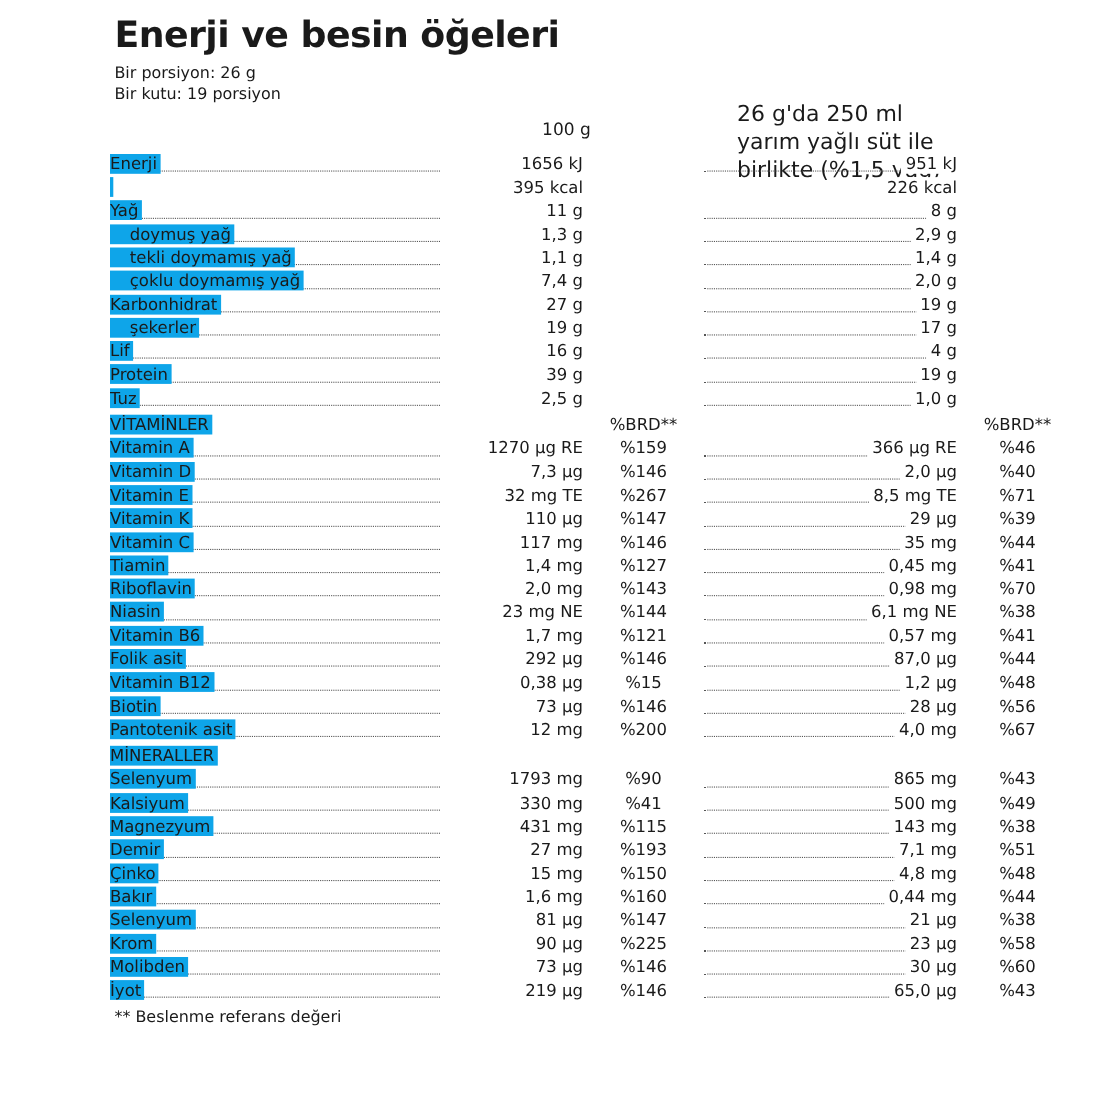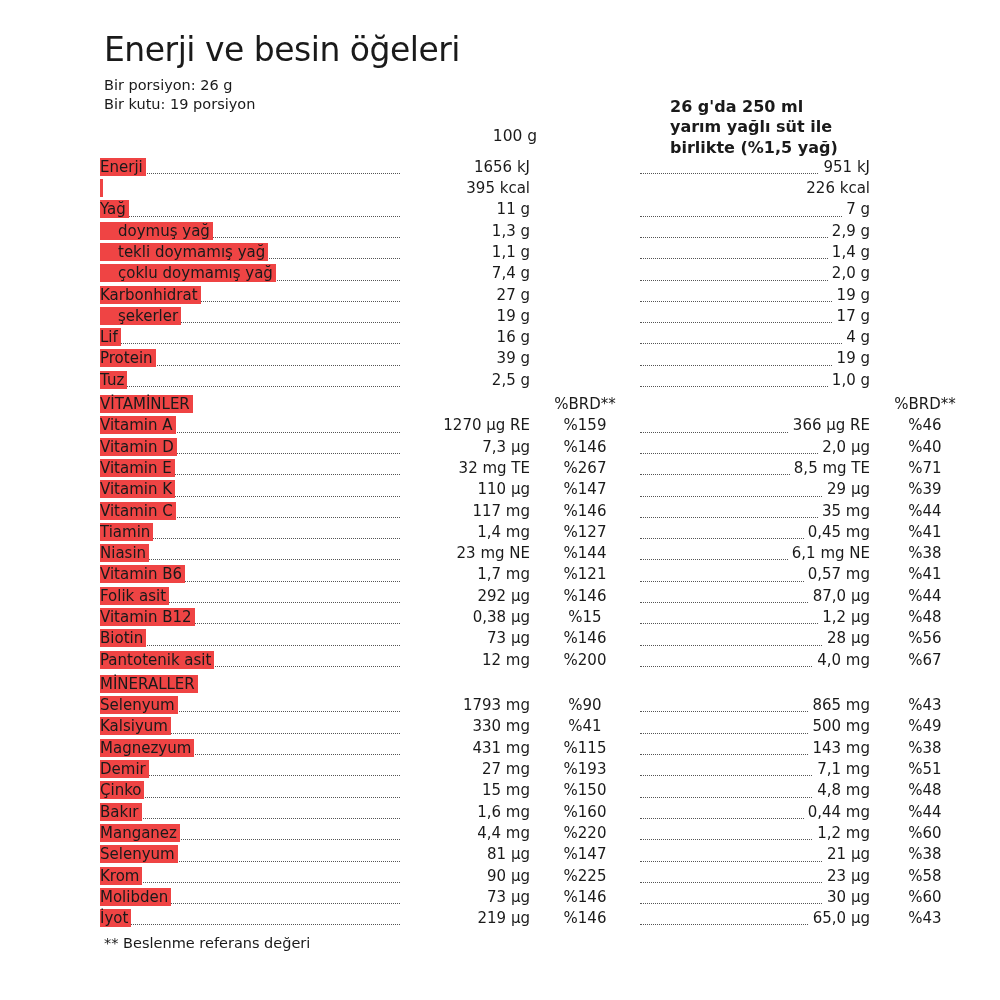--- a/index.html
+++ b/index.html
@@ -23,9 +23,9 @@
   }
   h1.title {
     font-size: 33px;
-    font-weight: normal;
+    font-weight: bold;
     letter-spacing: -0.5px;
-    margin: 23px 0 8px 4px;
+    margin: 5px 0 8px 4px;
     line-height: 1.05;
   }
   .serving-lines {

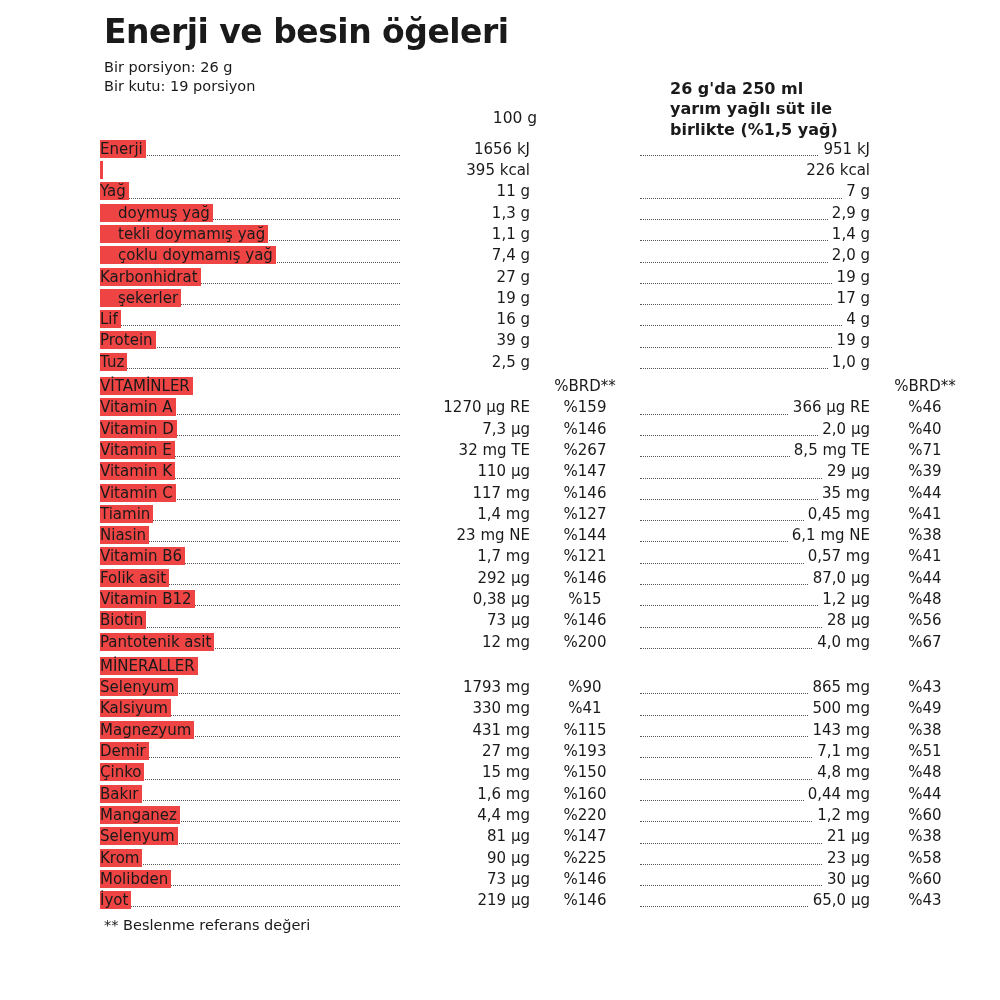--- a/index.html
+++ b/index.html
@@ -51,10 +51,10 @@
   .head-milk {
     position: absolute;
     left: 570px;
-    top: 4px;
+    top: 16px;
     width: 230px;
-    font-weight: bold;
-    font-size: 16px;
+    font-weight: normal;
+    font-size: 20px;
     line-height: 1.28;
   }
   

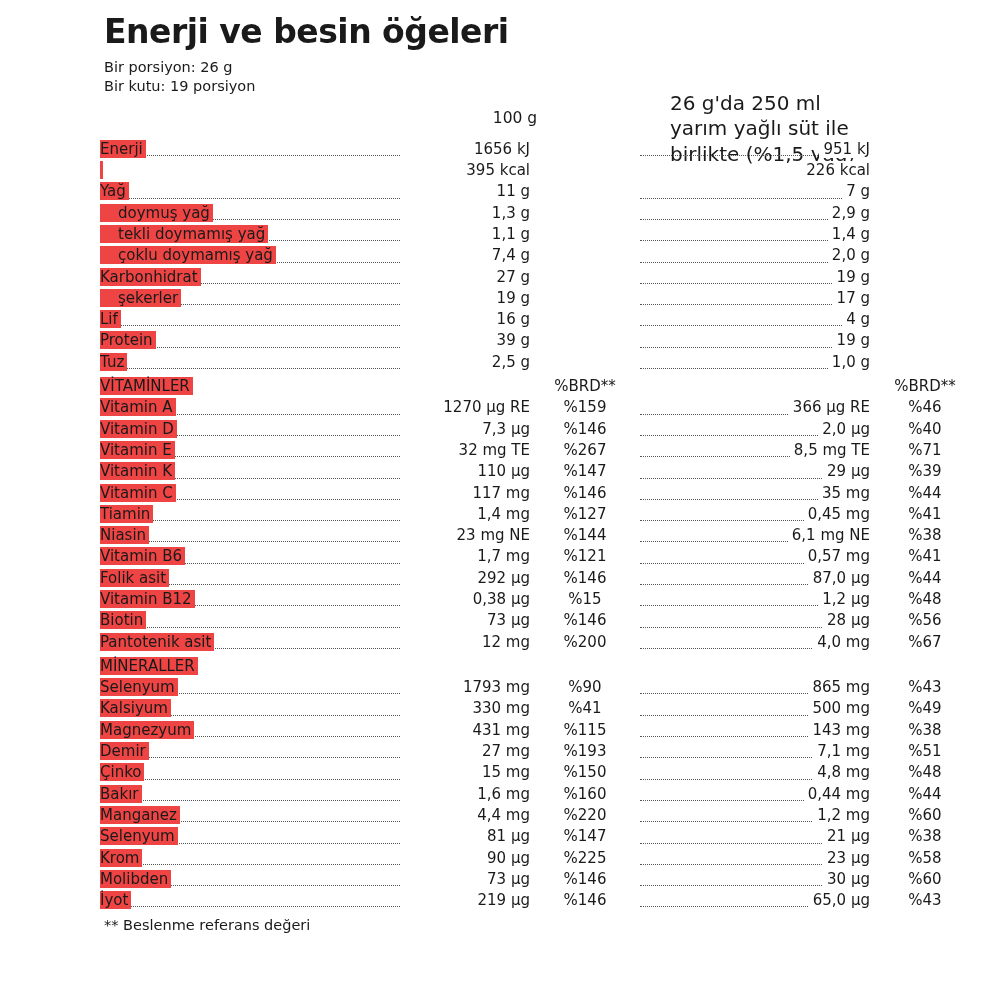--- a/index.html
+++ b/index.html
@@ -75,7 +75,7 @@
     position: relative;
     overflow: hidden;
   }
-  td.lbl .ltxt { background: #ef4444; padding-right: 3px; position: relative; z-index: 2;}
+  td.lbl .ltxt { background: #0ea5e9; padding-right: 3px; position: relative; z-index: 2;}
   td.lbl .dots {
     position: absolute;
     left: 0; right: 0; bottom: 4px;

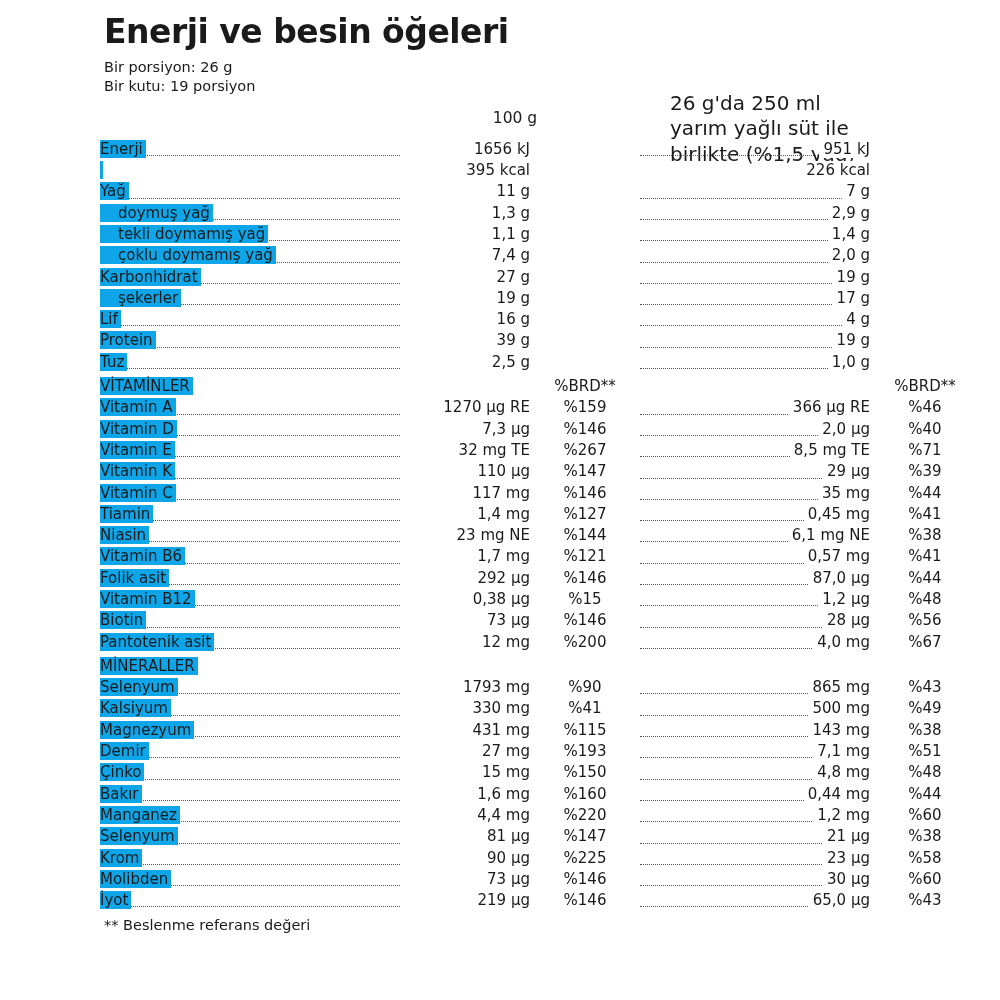--- a/index.html
+++ b/index.html
@@ -164,7 +164,7 @@
           <td class="lbl"><span class="dots"></span><span class="ltxt">Yağ</span></td>
           <td class="v1">11 g</td>
           <td class="p1"></td>
-          <td class="v2"><span class="dots2"></span><span class="vtxt">7 g</span></td>
+          <td class="v2"><span class="dots2"></span><span class="vtxt">8 g</span></td>
           <td class="p2"></td>
         </tr>
         <tr>

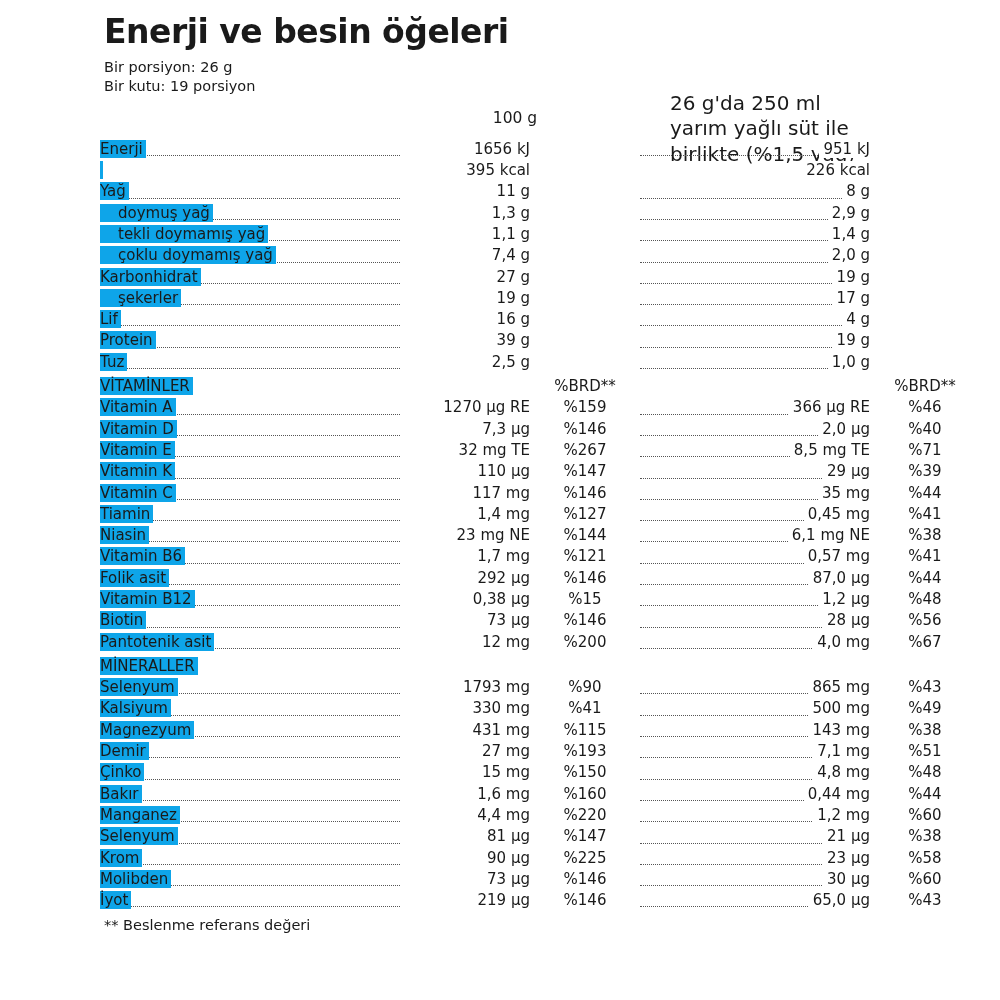--- a/index.html
+++ b/index.html
@@ -273,6 +273,13 @@
           <td class="p2">%41</td>
         </tr>
         <tr>
+          <td class="lbl"><span class="dots"></span><span class="ltxt">Riboflavin</span></td>
+          <td class="v1">2,0 mg</td>
+          <td class="p1">%143</td>
+          <td class="v2"><span class="dots2"></span><span class="vtxt">0,98 mg</span></td>
+          <td class="p2">%70</td>
+        </tr>
+        <tr>
           <td class="lbl"><span class="dots"></span><span class="ltxt">Niasin</span></td>
           <td class="v1">23 mg NE</td>
           <td class="p1">%144</td>

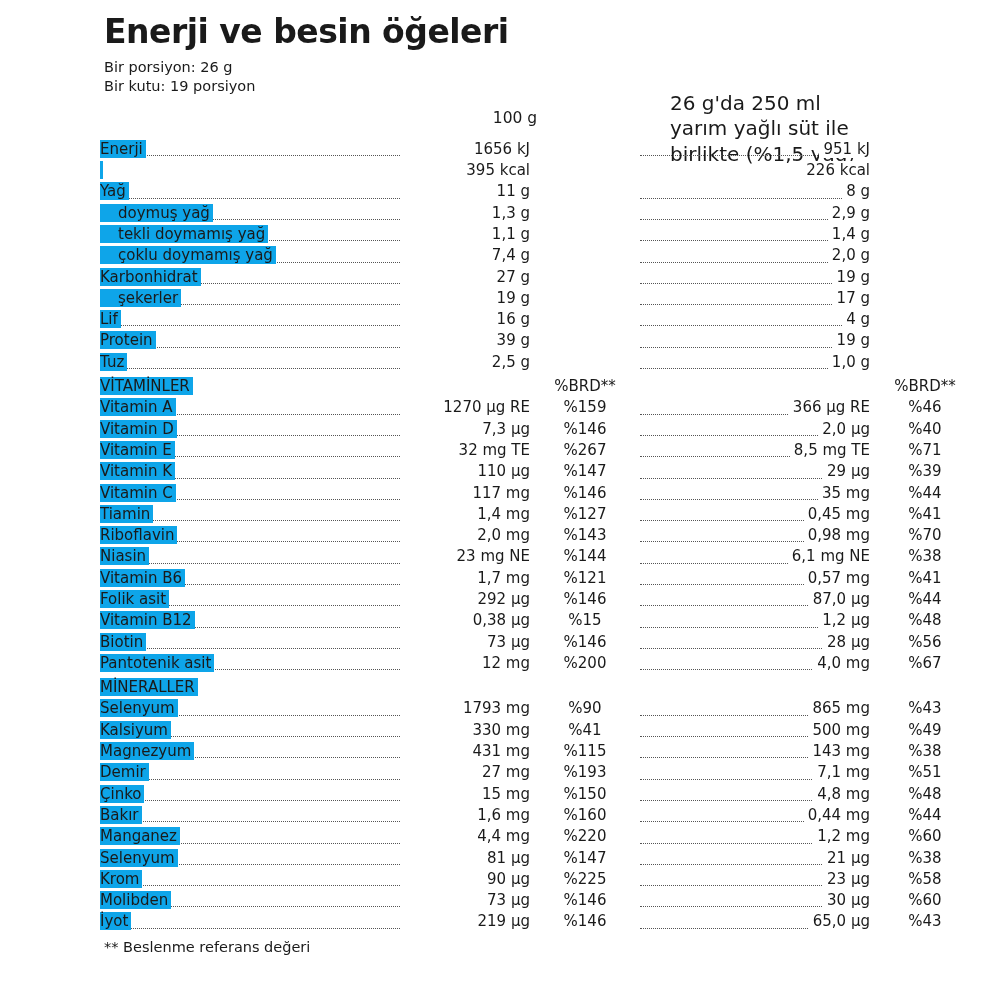--- a/index.html
+++ b/index.html
@@ -371,13 +371,6 @@
           <td class="p2">%44</td>
         </tr>
         <tr>
-          <td class="lbl"><span class="dots"></span><span class="ltxt">Manganez</span></td>
-          <td class="v1">4,4 mg</td>
-          <td class="p1">%220</td>
-          <td class="v2"><span class="dots2"></span><span class="vtxt">1,2 mg</span></td>
-          <td class="p2">%60</td>
-        </tr>
-        <tr>
           <td class="lbl"><span class="dots"></span><span class="ltxt">Selenyum</span></td>
           <td class="v1">81 µg</td>
           <td class="p1">%147</td>

